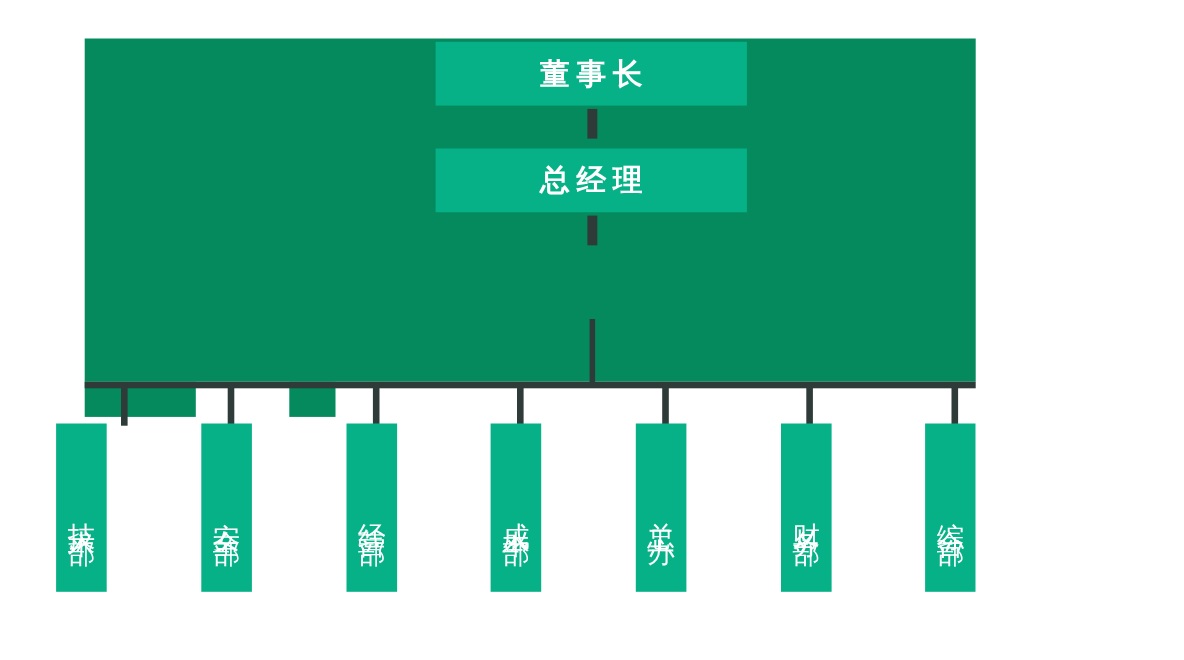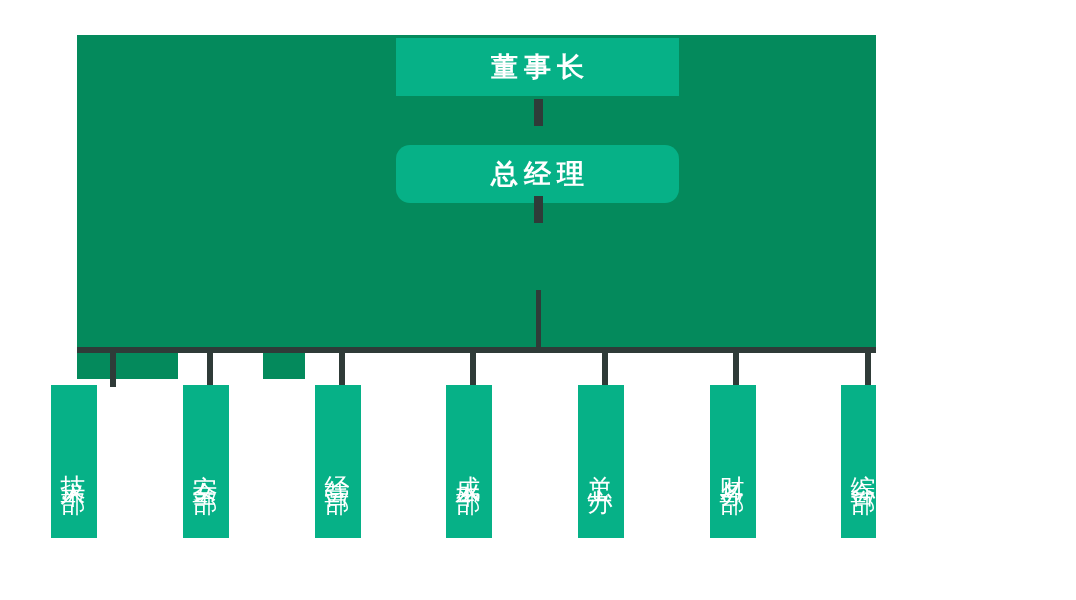--- a/index.html
+++ b/index.html
@@ -16,6 +16,7 @@
     height: 600px;
     background: #ffffff;
     overflow: hidden;
+    padding-left: 11px;
   }
 
   

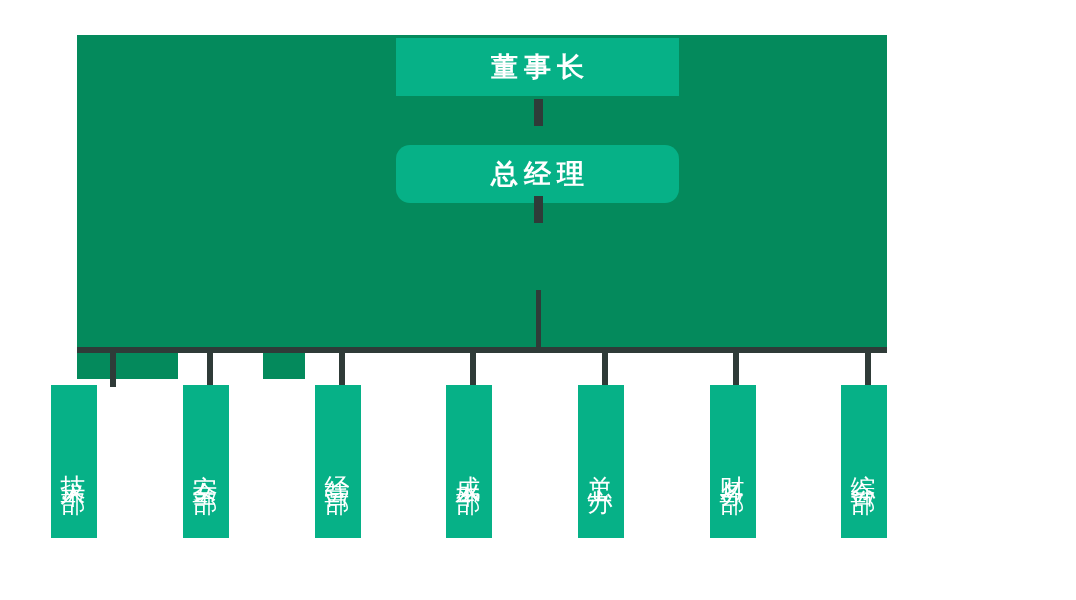--- a/index.html
+++ b/index.html
@@ -53,7 +53,7 @@
     text-indent: 6px;
   }
   #exec-chairman  { top: 38px; }
-  #exec-gm        { top: 145px; border-radius: 14px; }
+  #exec-gm        { top: 135px; }
   #exec-deputy-gm { top: 232px; }
 
   

